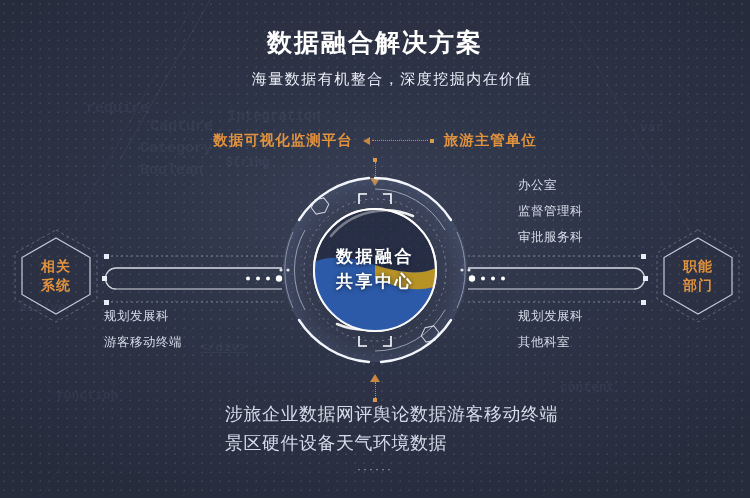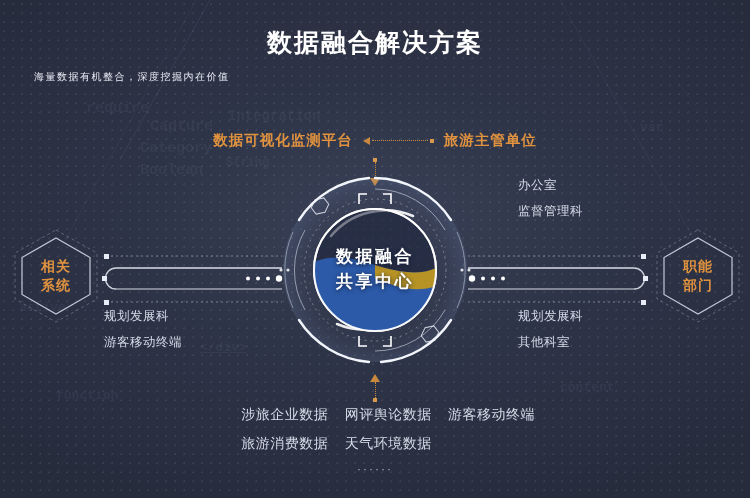--- a/index.html
+++ b/index.html
@@ -32,8 +32,8 @@
     color:#ffffff;font-size:25px;font-weight:bold;letter-spacing:2px;
   }
   #subtitle{
-    position:absolute;left:0;right:0;top:70px;text-align:left;
-    color:#e8ecf6;font-size:10px;letter-spacing:1.5px;margin-left:34px;
+    position:absolute;left:0;right:0;top:70px;text-align:center;
+    color:#e8ecf6;font-size:15px;letter-spacing:1.5px;margin-left:34px;
   }
 
   

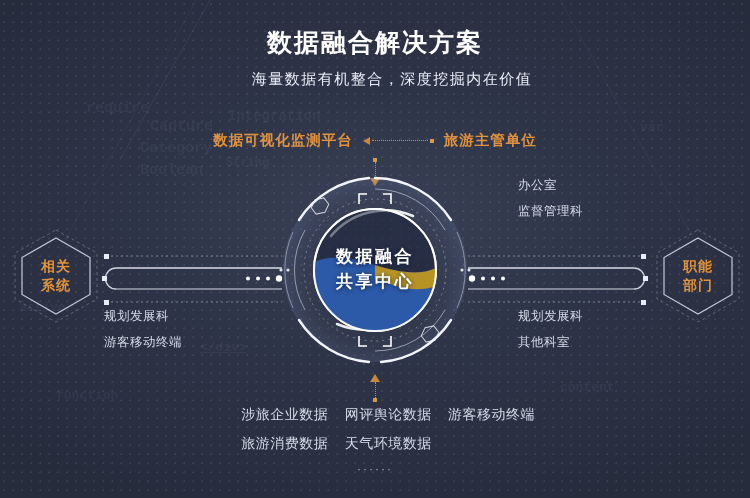--- a/index.html
+++ b/index.html
@@ -292,6 +292,7 @@
   <div class="side-list" id="right-top">
     <div class="row">办公室</div>
     <div class="row">监督管理科</div>
+    <div class="row">审批服务科</div>
   </div>
   <div class="side-list" id="right-bot">
     <div class="row">规划发展科</div>

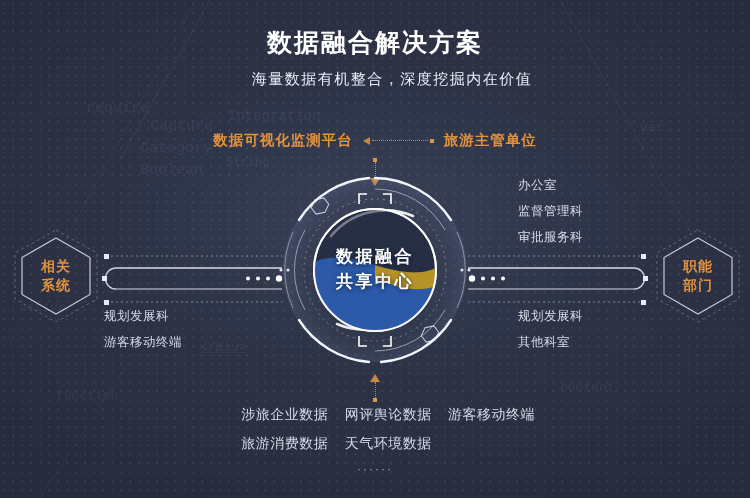--- a/index.html
+++ b/index.html
@@ -84,7 +84,7 @@
     display:grid;grid-template-columns:1fr 1fr 1fr;row-gap:5px;
   }
   #bottom-grid .cell{
-    color:#d6dbe8;font-size:14px;letter-spacing:.5px;white-space:nowrap;
+    color:#d6dbe8;font-size:18px;letter-spacing:.5px;white-space:nowrap;
     text-align:right;line-height:24px;
   }
   #ellipsis{

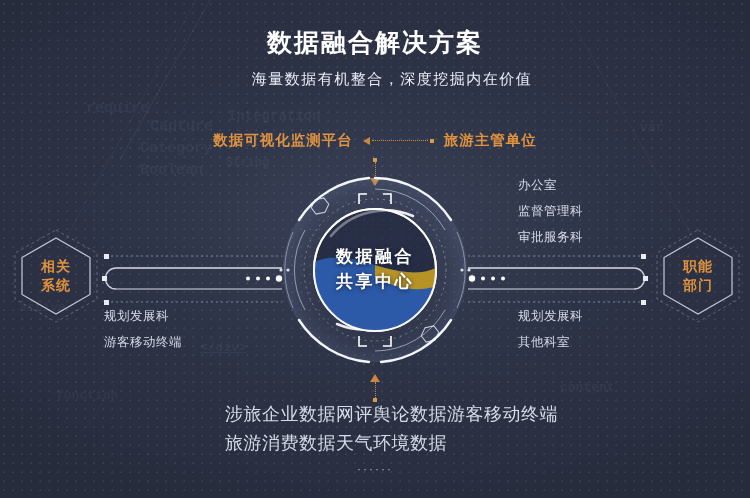--- a/index.html
+++ b/index.html
@@ -303,7 +303,7 @@
     <div class="cell">涉旅企业数据</div>
     <div class="cell">网评舆论数据</div>
     <div class="cell">游客移动终端</div>
-    <div class="cell">旅游消费数据</div>
+    <div class="cell">景区硬件设备</div>
     <div class="cell">天气环境数据</div>
   </div>
   <div id="ellipsis">······</div>

